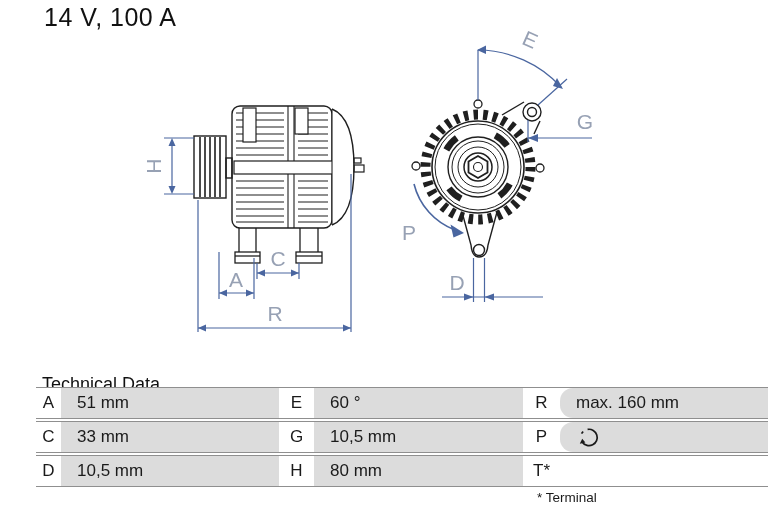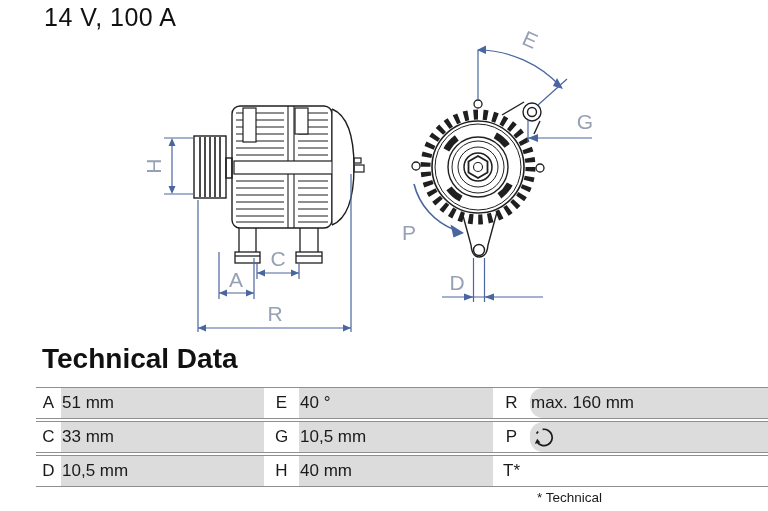--- a/index.html
+++ b/index.html
@@ -14,7 +14,7 @@
   .drawing{position:absolute;left:0;top:0;}
   .dim-label{font-family:"Liberation Sans",sans-serif;font-size:21px;fill:#97a1b4;}
   .heading{
-    position:absolute;left:6px;top:343px;font-size:28px;font-weight:bold;color:#111;
+    position:absolute;left:6px;top:374px;font-size:18px;font-weight:normal;color:#111;
   }
   .tdtable{position:absolute;left:0;top:387px;width:768px;}
   .trow{

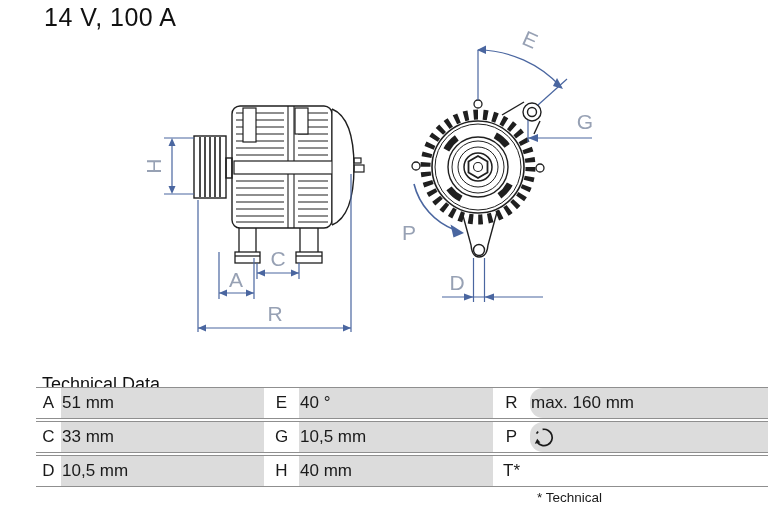--- a/index.html
+++ b/index.html
@@ -24,7 +24,7 @@
   }
   .cell{display:flex;align-items:center;}
   .key{background:#ffffff;justify-content:center;}
-  .val{background:#dcdcdc;padding-left:1px;}
+  .val{background:#dcdcdc;padding-left:16px;}
   .k1{width:25px;} .v1{width:202px;}
   .k2{width:35px;} .v2{width:193px;}
   .k3{width:37px;} .v3{flex:1;border-radius:13px;}

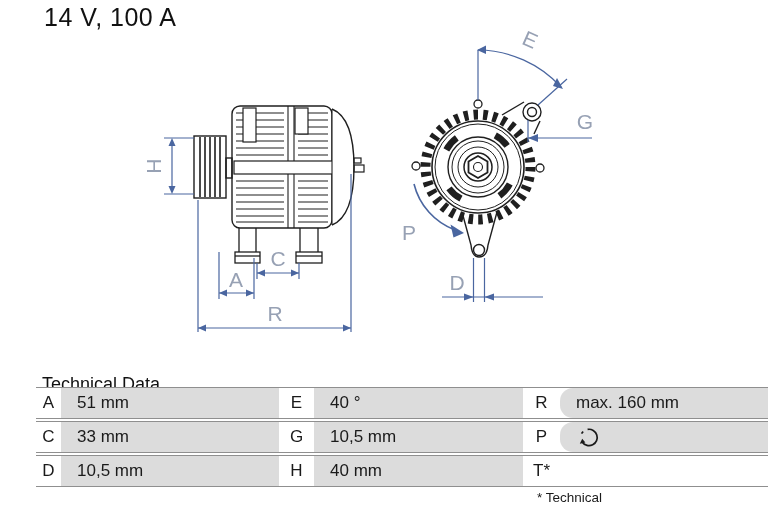--- a/index.html
+++ b/index.html
@@ -164,7 +164,7 @@
       <div class="cell key k1">A</div>
       <div class="cell val v1">51 mm</div>
       <div class="cell key k2">E</div>
-      <div class="cell val v2">40 °</div>
+      <div class="cell val v2">60 °</div>
       <div class="cell key k3">R</div>
       <div class="cell val v3">max. 160 mm</div>
     </div>

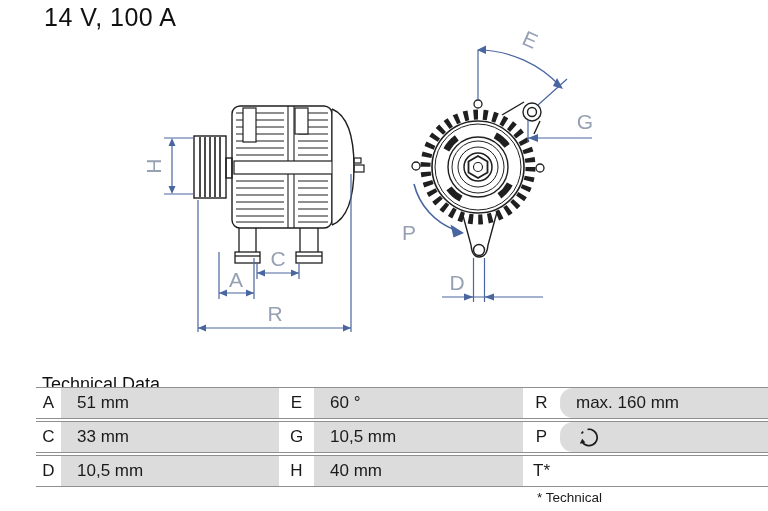--- a/index.html
+++ b/index.html
@@ -188,7 +188,7 @@
       <div class="cell key k1">D</div>
       <div class="cell val v1">10,5 mm</div>
       <div class="cell key k2">H</div>
-      <div class="cell val v2">40 mm</div>
+      <div class="cell val v2">80 mm</div>
       <div class="cell key k3">T*</div>
     </div>
 

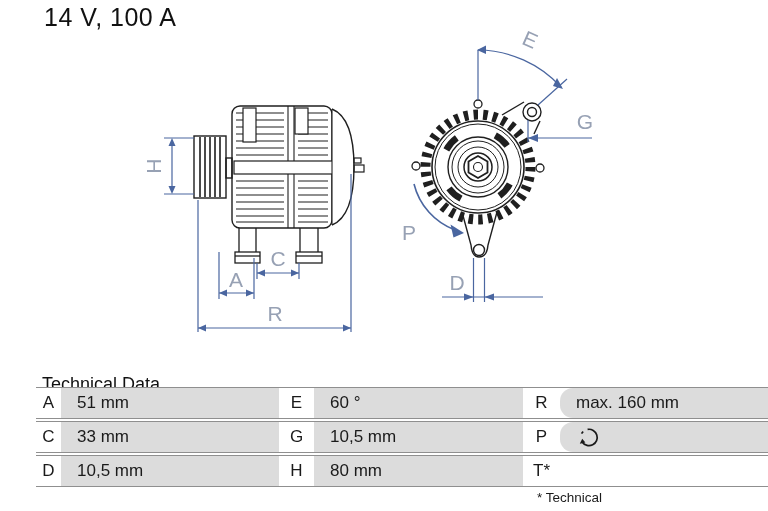--- a/index.html
+++ b/index.html
@@ -194,7 +194,7 @@
 
   </div>
 
-  <div class="footnote">* Technical</div>
+  <div class="footnote">* Terminal</div>
 
 </div>
 

